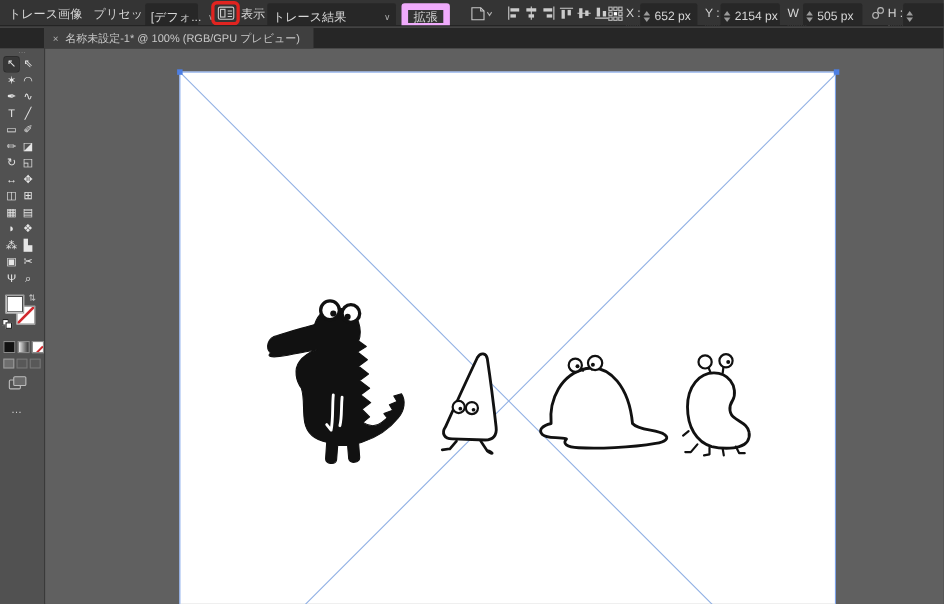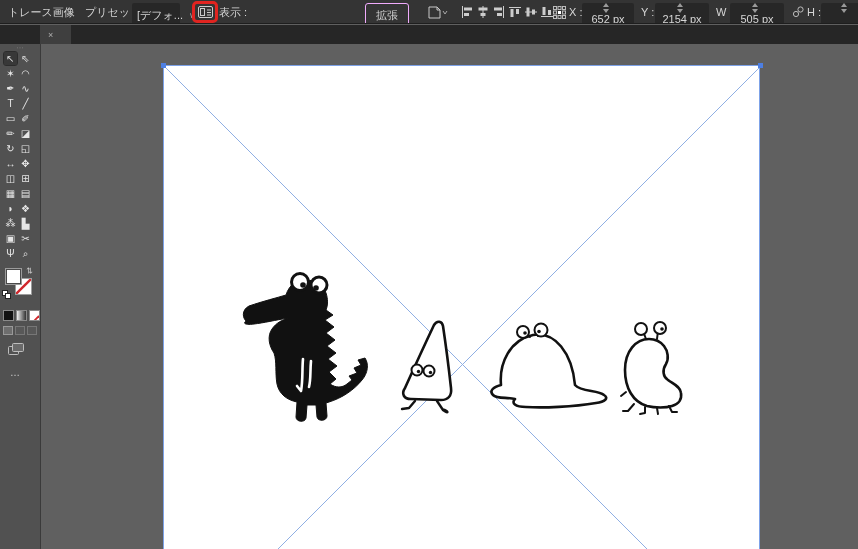--- a/index.html
+++ b/index.html
@@ -84,6 +84,10 @@
     </div>
     <div id="annotation-red"></div>
     <div class="cb cb-label" style="left:219px">表示 :</div>
+    <div class="cb dd" style="left:243px;width:117px">
+      <span>トレース結果</span>
+      <span class="chev">∨</span>
+    </div>
     <div class="cb btn" style="left:365px;width:44px">
       <span>拡張</span>
     </div>

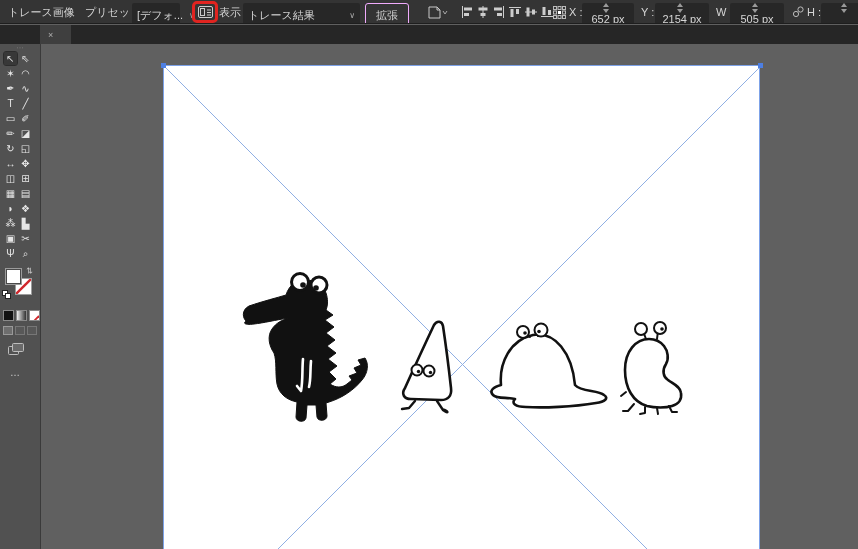--- a/index.html
+++ b/index.html
@@ -12,7 +12,7 @@
   .cb-label{color:#cfcfcf;}
   .dd{background:#272727;border-radius:2px;height:17px;top:3px!important;display:flex;align-items:center;justify-content:space-between;padding:0 5px;color:#dddddd;font-size:10.5px;}
   .dd .chev{color:#aaaaaa;font-size:8px;margin-left:6px;}
-  .btn{background:transparent;border:1px solid #f0abfc;border-radius:3px;height:17px;top:3px!important;display:flex;align-items:center;justify-content:center;color:#e2e2e2;font-size:11px;}
+  .btn{background:transparent;border:6px solid #f0abfc;border-radius:3px;height:17px;top:3px!important;display:flex;align-items:center;justify-content:center;color:#e2e2e2;font-size:11px;}
   .numfield{background:#272727;border-radius:2px;height:17px;top:3px!important;display:flex;align-items:center;padding:0 3px;color:#dddddd;font-size:10px;flex-direction:column;}
   .spin{display:inline-flex;flex-direction:column;justify-content:center;margin-right:4px;gap:2px;}
   .spin i{display:block;width:0;height:0;border-left:3px solid transparent;border-right:3px solid transparent;}

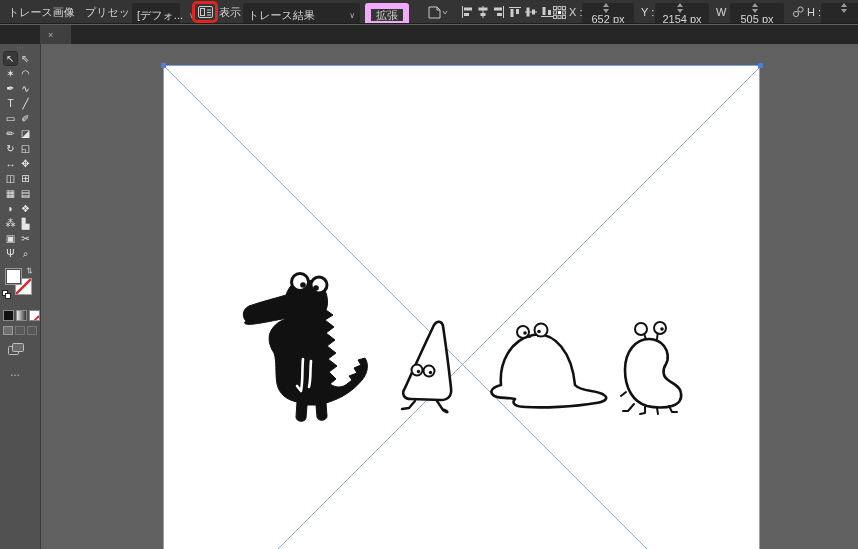--- a/index.html
+++ b/index.html
@@ -13,7 +13,7 @@
   .dd{background:#272727;border-radius:2px;height:17px;top:3px!important;display:flex;align-items:center;justify-content:space-between;padding:0 5px;color:#dddddd;font-size:10.5px;}
   .dd .chev{color:#aaaaaa;font-size:8px;margin-left:6px;}
   .btn{background:transparent;border:6px solid #f0abfc;border-radius:3px;height:17px;top:3px!important;display:flex;align-items:center;justify-content:center;color:#e2e2e2;font-size:11px;}
-  .numfield{background:#272727;border-radius:2px;height:17px;top:3px!important;display:flex;align-items:center;padding:0 3px;color:#dddddd;font-size:10px;flex-direction:column;}
+  .numfield{background:#272727;border-radius:2px;height:17px;top:3px!important;display:flex;align-items:center;padding:0 3px;color:#dddddd;font-size:10px;}
   .spin{display:inline-flex;flex-direction:column;justify-content:center;margin-right:4px;gap:2px;}
   .spin i{display:block;width:0;height:0;border-left:3px solid transparent;border-right:3px solid transparent;}
   .spin .up{border-bottom:4px solid #9a9a9a;}

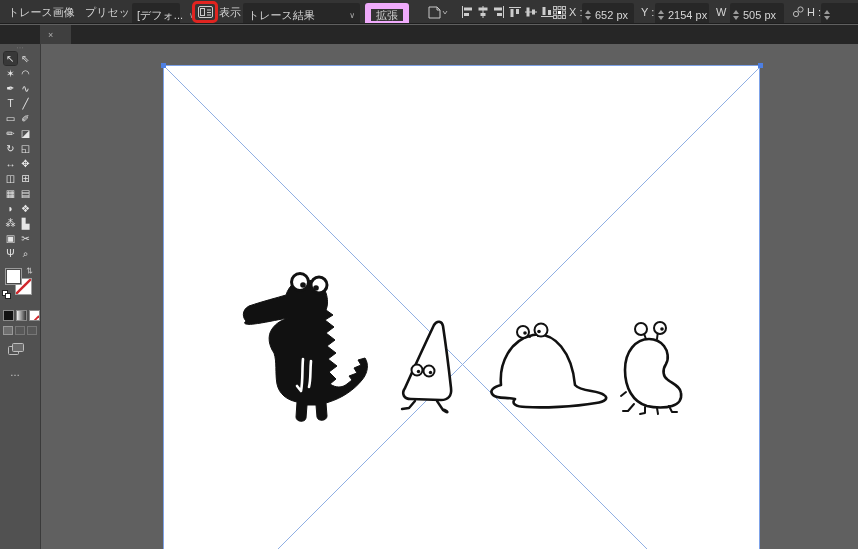--- a/index.html
+++ b/index.html
@@ -201,6 +201,7 @@
   <div id="tab-bar">
     <div id="doc-tab">
       <span class="close">×</span>
+      <span>名称未設定-1* @ 100% (RGB/GPU プレビュー)</span>
     </div>
   </div>
 

